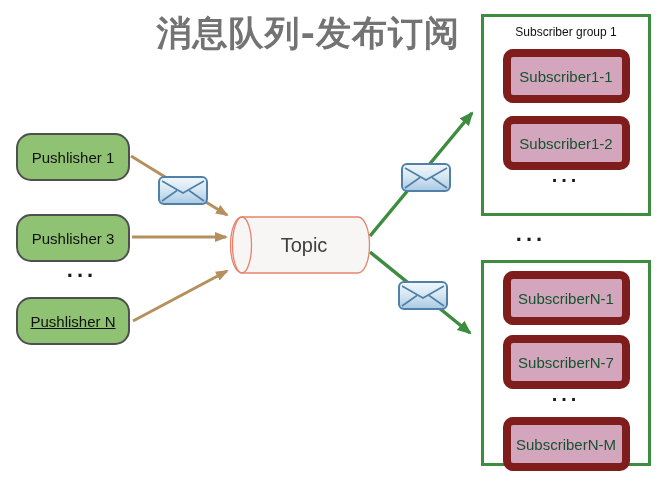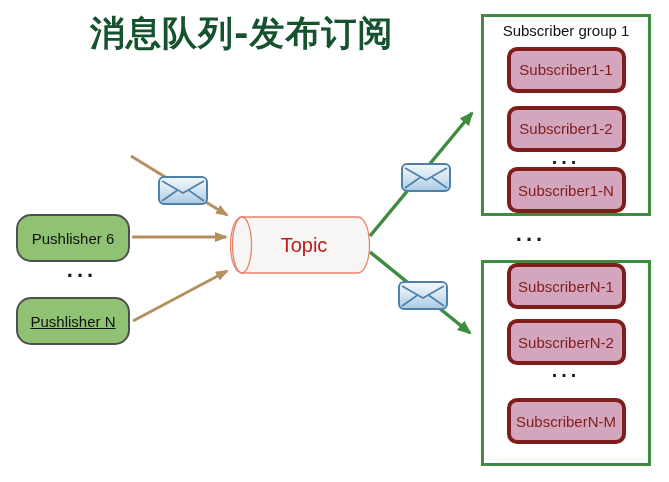--- a/index.html
+++ b/index.html
@@ -21,11 +21,11 @@
     position: absolute;
     left: 90px; top: 10px; width: 370px;
     margin: 0;
-    text-align: left;
+    text-align: right;
     font-family: "DejaVu Serif", "Liberation Serif", serif;
     font-weight: bold;
     font-size: 35px;
-    color: #14532d;
+    color: #737373;
     z-index: 2;
     letter-spacing: 1px;
   }

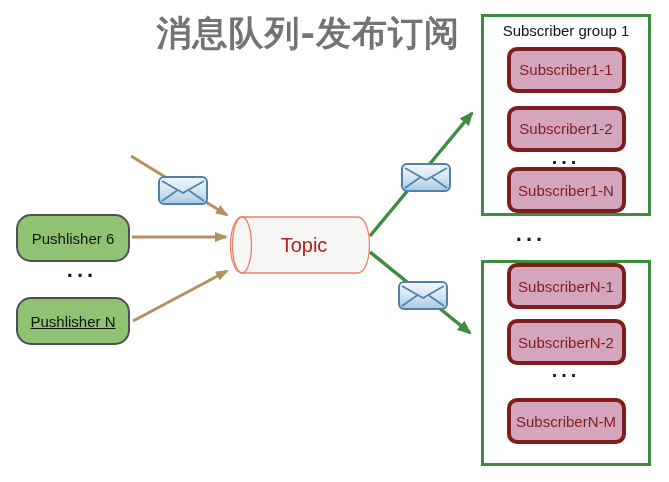--- a/index.html
+++ b/index.html
@@ -81,7 +81,7 @@
   .groupN { top: 260px; height: 200px; }
   .group-title {
     height: 22px;
-    font-size: 15px;
+    font-size: 12px;
     color: #111;
     display: flex; align-items: center;
   }

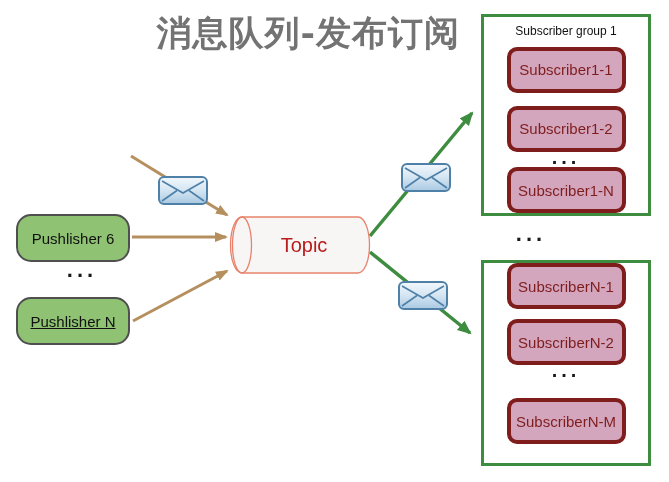--- a/index.html
+++ b/index.html
@@ -90,11 +90,11 @@
   .sub {
     width: 111px; height: 38px;
     background: #d3a6be;
-    border: 4px solid #7f1d1d;
+    border: 8px solid #7f1d1d;
     border-radius: 10px;
     display: flex; align-items: center; justify-content: center;
     font-size: 15px;
-    color: #7f1d1d;
+    color: #14532d;
     flex: none;
     text-align: right;
   }

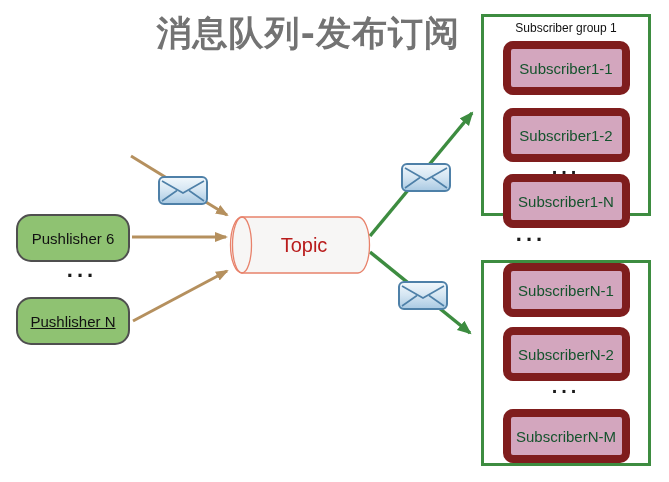--- a/index.html
+++ b/index.html
@@ -159,6 +159,7 @@
 
   <h1 class="title">消息队列-发布订阅</h1>
 
+  <div class="pub pub1">Pushlisher 1</div>
   <div class="pub pub2">Pushlisher 6</div>
   <div class="ellipsis pub-ellipsis">...</div>
   <div class="pub pubN">Pushlisher N</div>

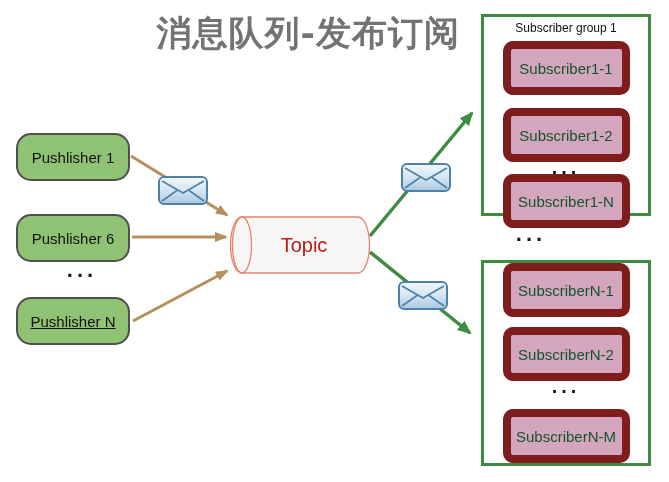--- a/index.html
+++ b/index.html
@@ -171,7 +171,6 @@
     <div class="sub s1">Subscriber1-1</div>
     <div class="sub s2">Subscriber1-2</div>
     <div class="group-ellipsis">...</div>
-    <div class="sub s3">Subscriber1-N</div>
   </div>
 
   <div class="ellipsis mid-ellipsis">...</div>

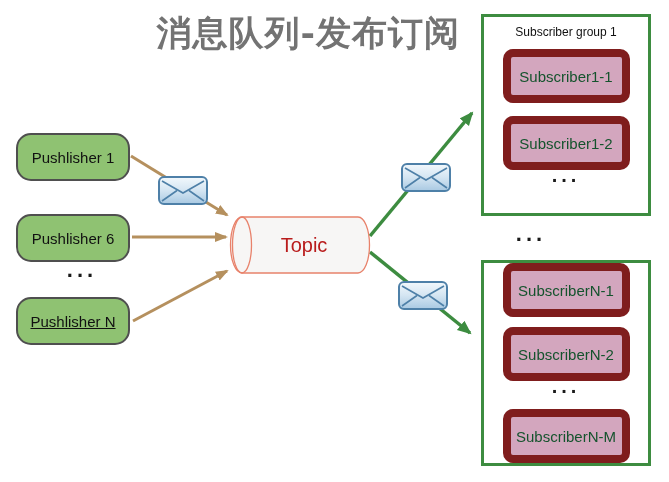--- a/index.html
+++ b/index.html
@@ -160,7 +160,7 @@
   <h1 class="title">消息队列-发布订阅</h1>
 
   <div class="pub pub1">Pushlisher 1</div>
-  <div class="pub pub2">Pushlisher 6</div>
+  <div class="pub pub2">Pushlisher 3</div>
   <div class="ellipsis pub-ellipsis">...</div>
   <div class="pub pubN">Pushlisher N</div>
 

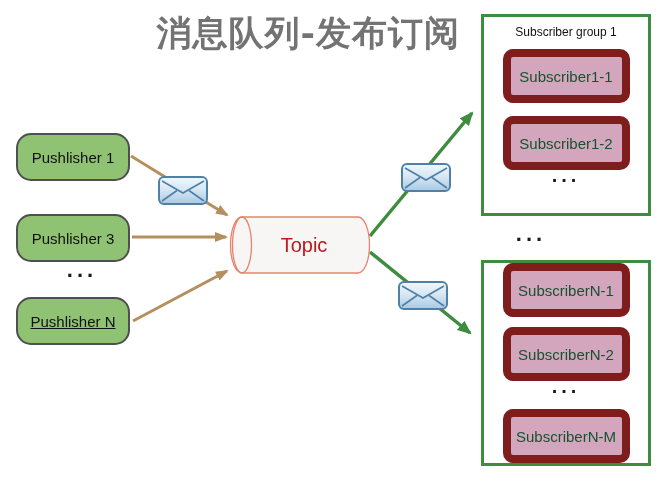--- a/index.html
+++ b/index.html
@@ -62,7 +62,7 @@
     left: 245px; top: 232px; width: 118px; height: 26px;
     display: flex; align-items: center; justify-content: center;
     font-size: 20px;
-    color: #b91c1c;
+    color: #404040;
     z-index: 2;
   }
   .group {

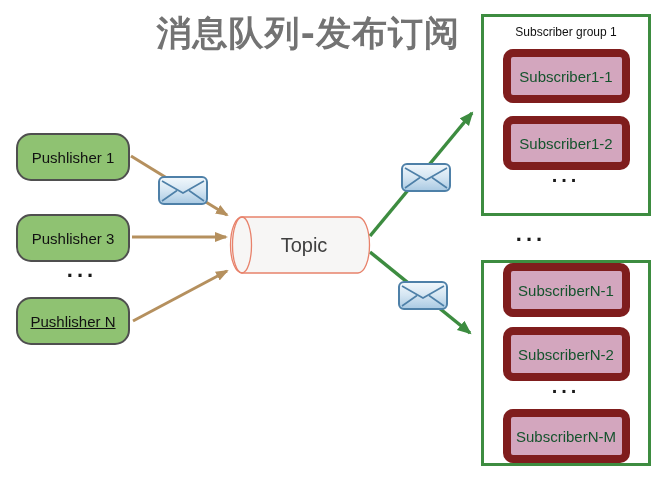--- a/index.html
+++ b/index.html
@@ -99,7 +99,7 @@
     text-align: right;
   }
   .sub.s1 { margin-top: 6px; }
-  .groupN .sub.s1 { margin-top: 0; }
+  .groupN .sub.s1 { margin-top: 8px; }
   .sub.s2 { margin-top: 13px; }
   .groupN .sub.s2 { margin-top: 10px; }
   .sub.s3 { margin-top: 1px; }

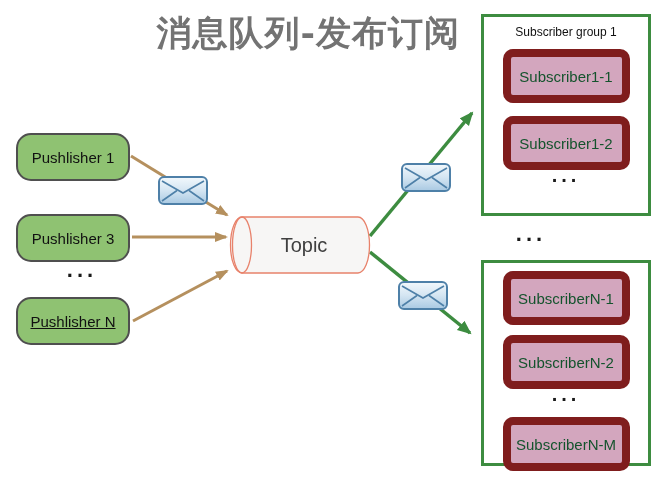--- a/index.html
+++ b/index.html
@@ -177,7 +177,7 @@
 
   <div class="group groupN">
     <div class="sub s1">SubscriberN-1</div>
-    <div class="sub s2">SubscriberN-2</div>
+    <div class="sub s2">SubscriberN-7</div>
     <div class="group-ellipsis">...</div>
     <div class="sub s3">SubscriberN-M</div>
   </div>

